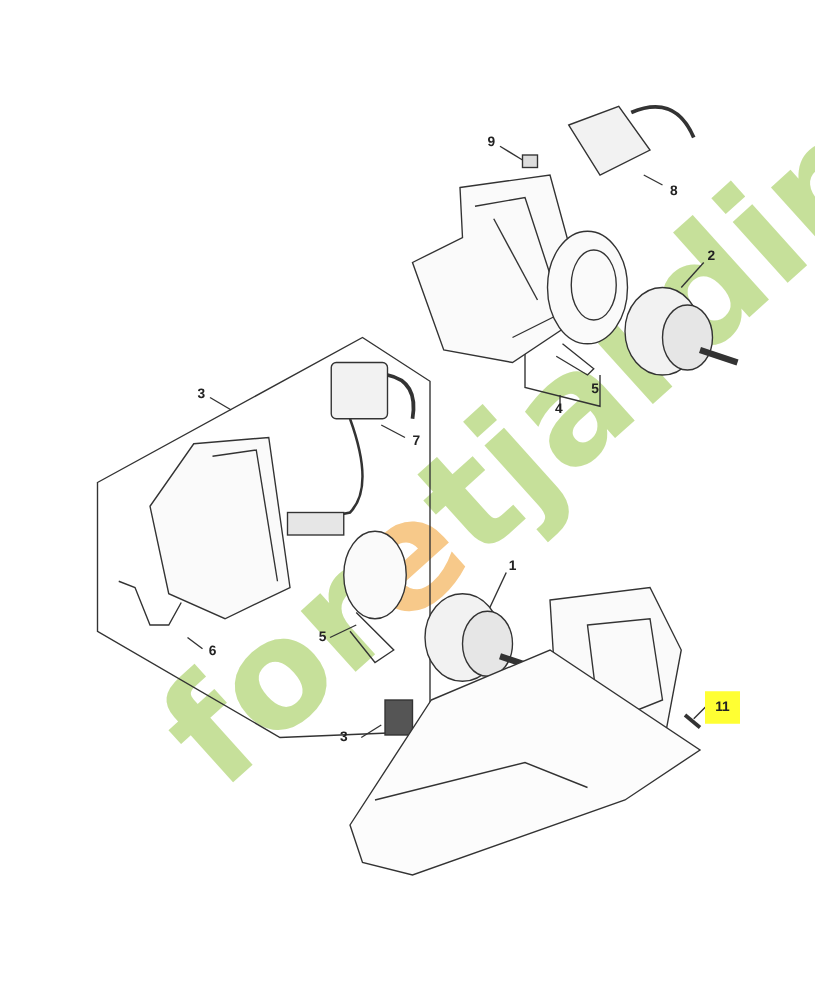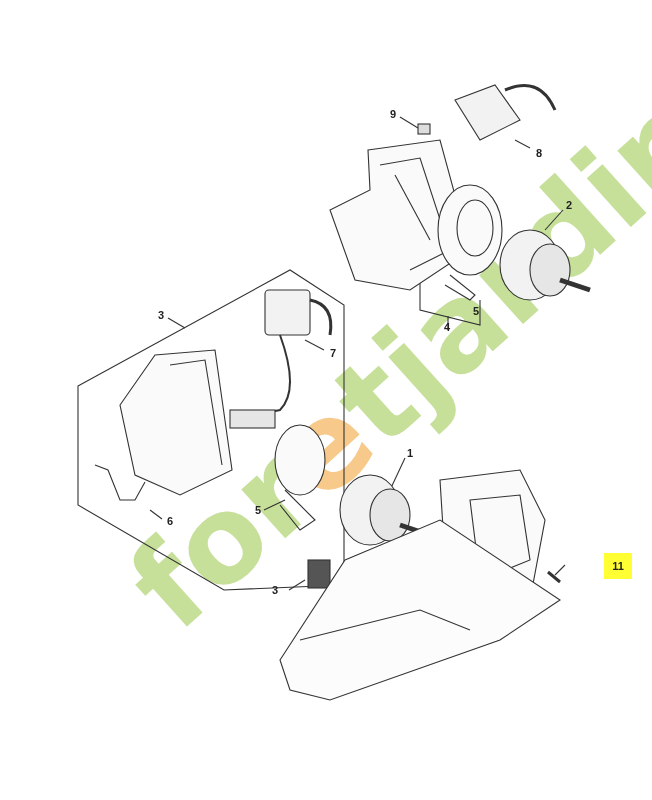--- a/index.html
+++ b/index.html
@@ -100,7 +100,7 @@
   <div class="callout" style="left:536px; top:147px;">8</div>
   <div class="callout" style="left:390px; top:108px;">9</div>
   <div class="callout" style="left:272px; top:584px;">3</div>
-  <div class="callout highlight" style="left:564px; top:553px;margin-left:40px;">11</div>
+  <div class="callout highlight" style="left:564px; top:553px;">11</div>
 </div>
 
 </body></html>

